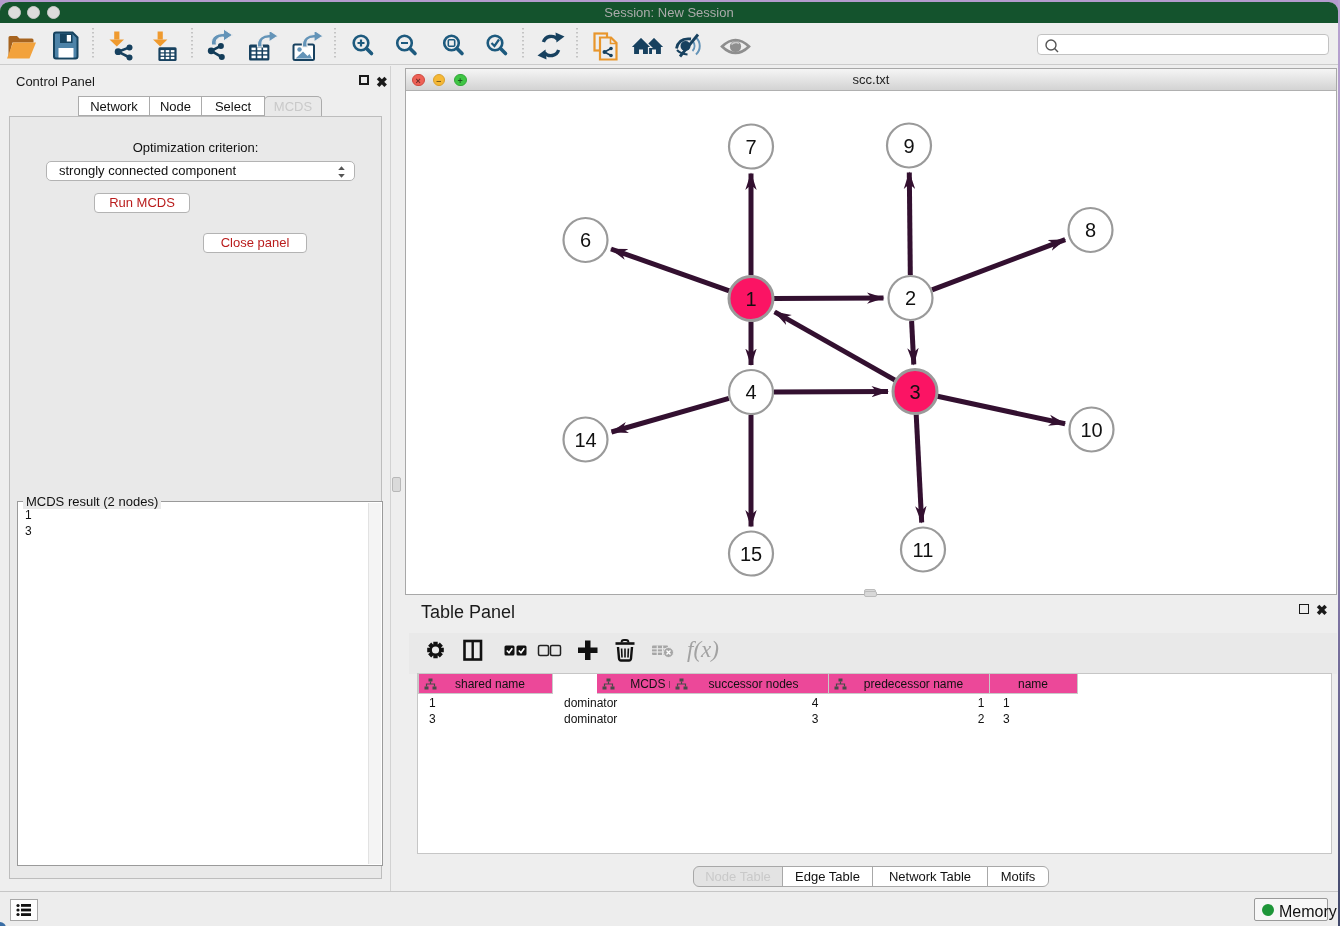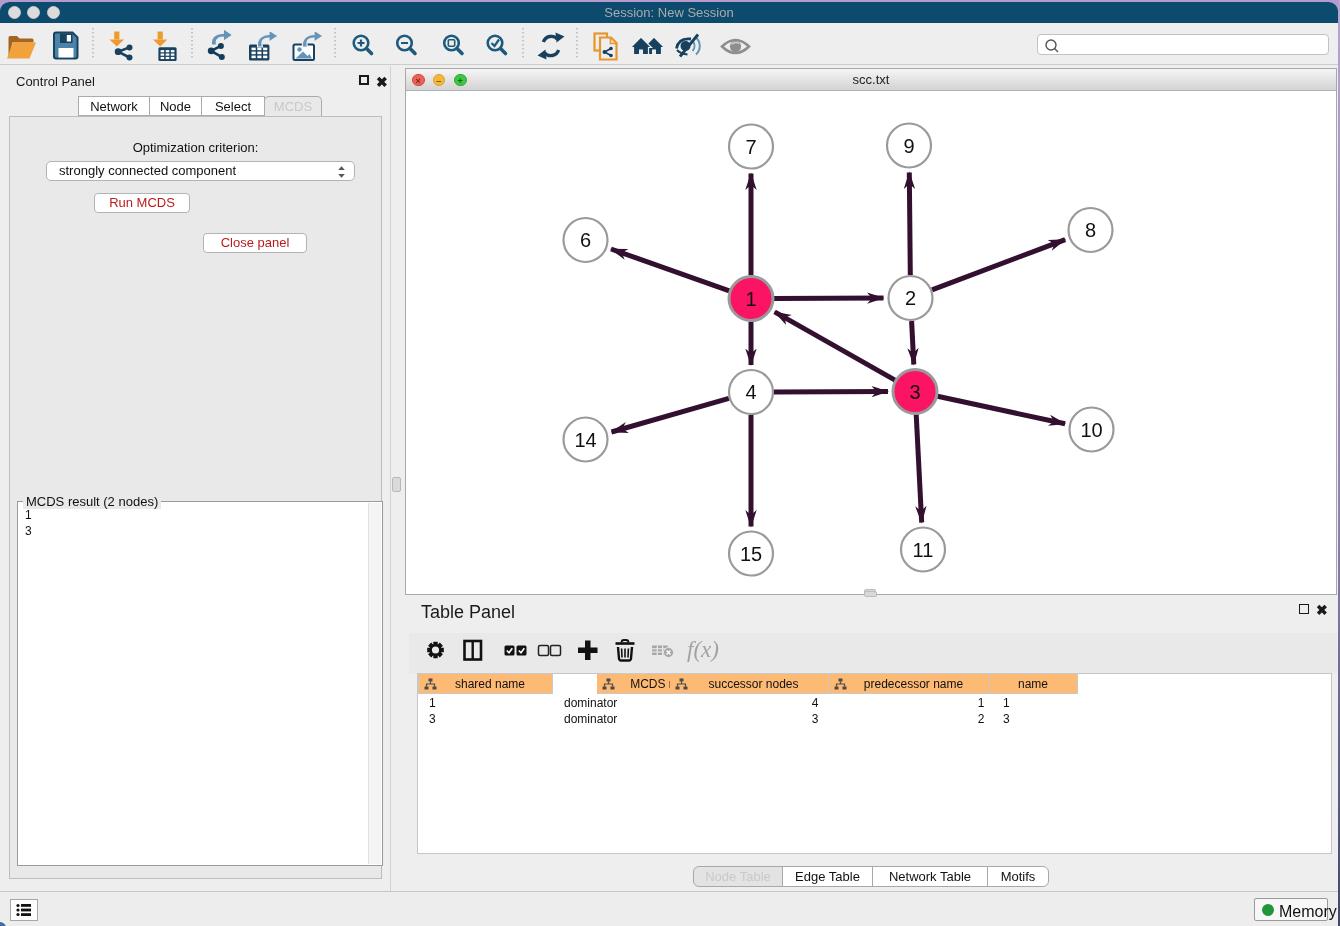--- a/index.html
+++ b/index.html
@@ -7,7 +7,7 @@
 body { background:#b49bce; font-family:"Liberation Sans", sans-serif; position:relative; }
 #win { position:absolute; left:0; top:2px; width:1338px; height:924px; background:#eeeeee; border-radius:9px 9px 0 0; overflow:hidden; }
 
-#titlebar { position:absolute; left:0; top:0; width:100%; height:35px; background:#0c4a6e; border-bottom:1px solid #d4d4d4; }
+#titlebar { position:absolute; left:0; top:0; width:100%; height:35px; background:#14532d; border-bottom:1px solid #d4d4d4; }
 #titlebar .light { position:absolute; top:4px; width:13px; height:13px; border-radius:50%; background:#dcdcdc; border:1px solid #c8c8c8; }
 #title-text { position:absolute; top:3px; left:0; width:100%; text-align:center; font-size:13px; color:#ababab; }
 

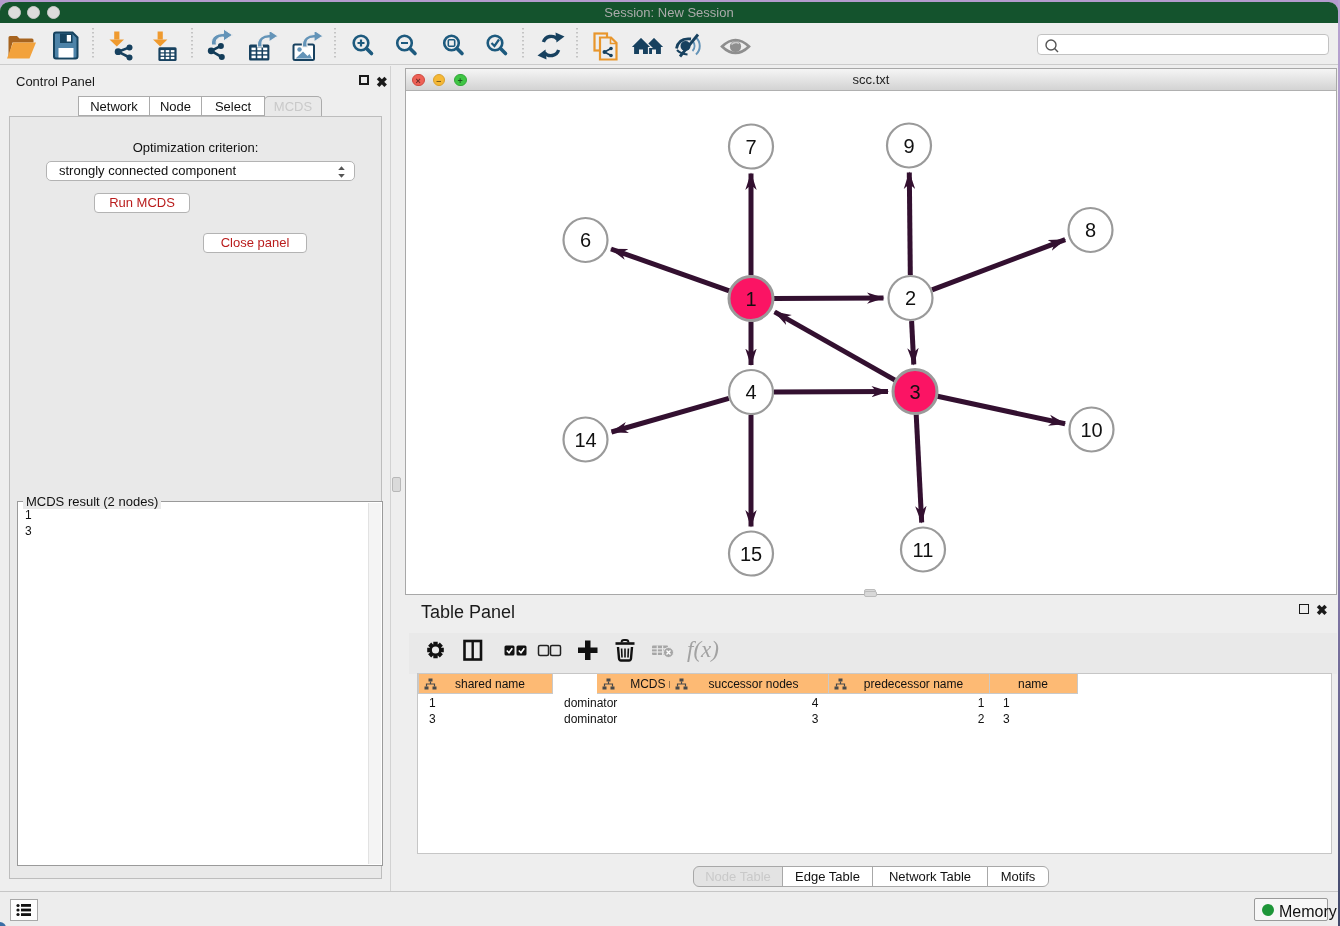--- a/index.html
+++ b/index.html
@@ -35,7 +35,7 @@
 #tpanel { position:absolute; left:405px; top:596px; width:933px; height:295px; background:#eeeeee; }
 #tp-title { position:absolute; left:16px; top:4px; font-size:18px; color:#1a1a1a; }
 #tp-white { position:absolute; left:12px; top:74.5px; width:915px; height:181px; background:#ffffff; border:1px solid #c6c6c6; }
-.hcell { position:absolute; top:74.5px; height:21px; background:#fdba74; border-right:1px solid #c9c9c9; border-bottom:1px solid #c9c9c9; border-top:1px solid #c9c9c9; font-size:12px; color:#111; text-align:center; line-height:21px; }
+.hcell { position:absolute; top:74.5px; height:21px; background:#ec4899; border-right:1px solid #c9c9c9; border-bottom:1px solid #c9c9c9; border-top:1px solid #c9c9c9; font-size:12px; color:#111; text-align:center; line-height:21px; }
 .hico { position:absolute; left:5px; top:4px; }
 .trow { position:absolute; font-size:12px; color:#111; line-height:16px; }
 .btab { position:absolute; top:268px; height:21px; background:#ffffff; border:1px solid #a8a8a8; font-size:13px; font-weight:500; color:#111; text-align:center; line-height:20px; }

